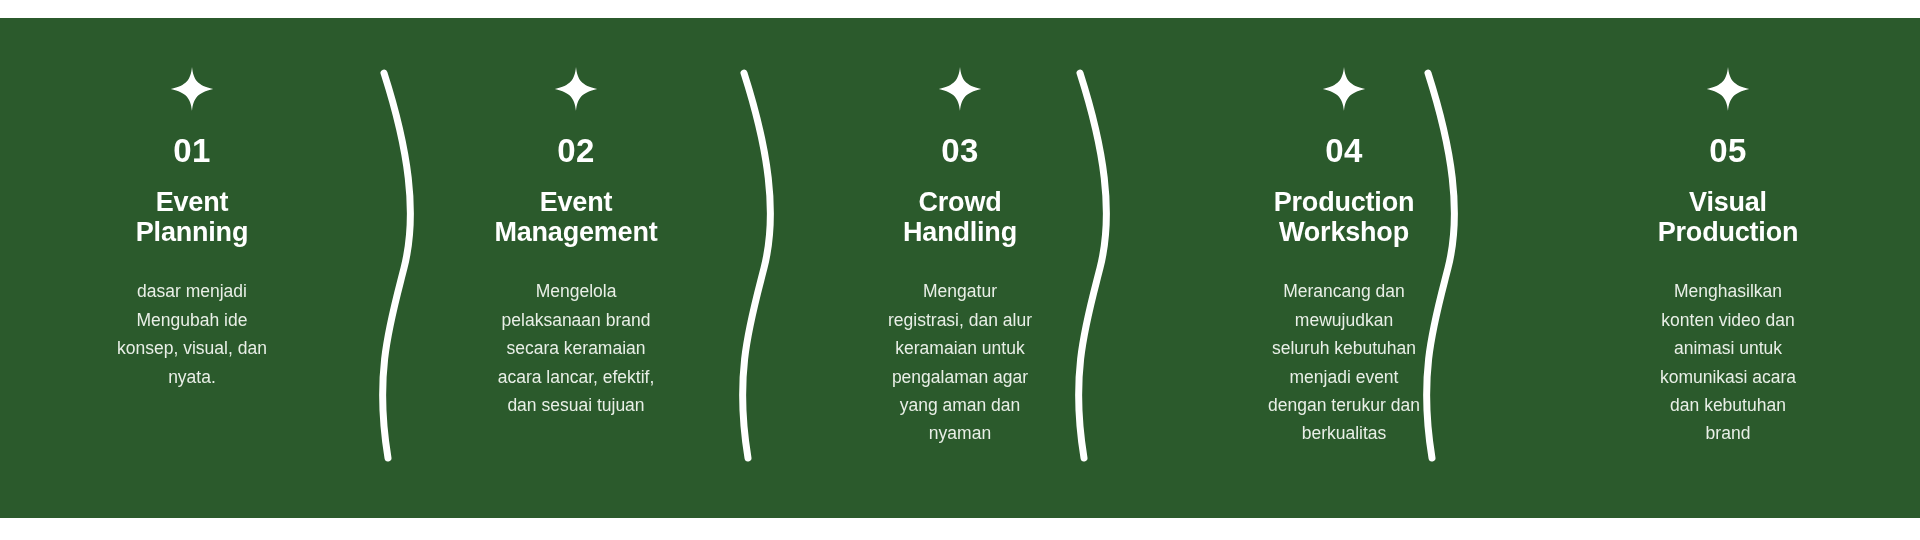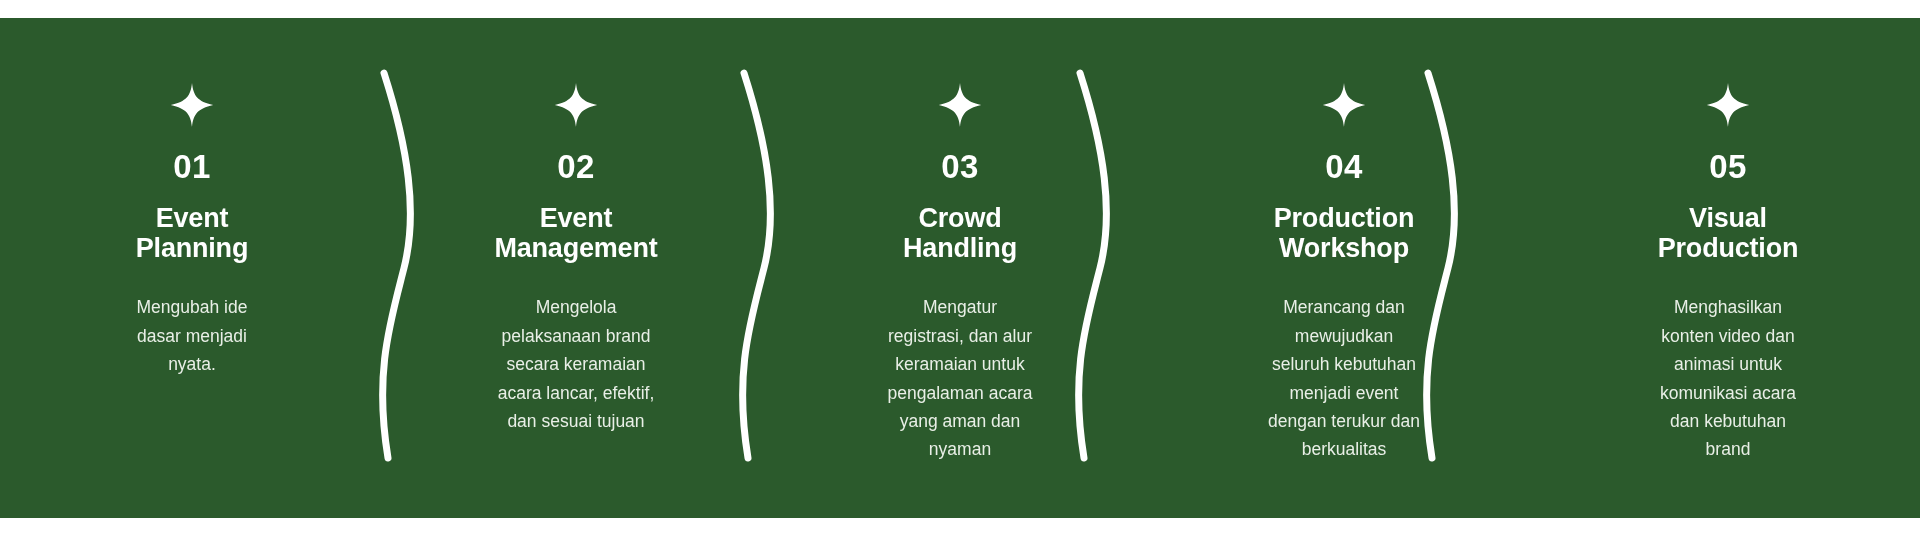--- a/index.html
+++ b/index.html
@@ -32,7 +32,7 @@
     display:flex;
     flex-direction:column;
     align-items:center;
-    padding-top:64px;
+    padding-top:48px;
     box-sizing:border-box;
   }
   .sparkle{

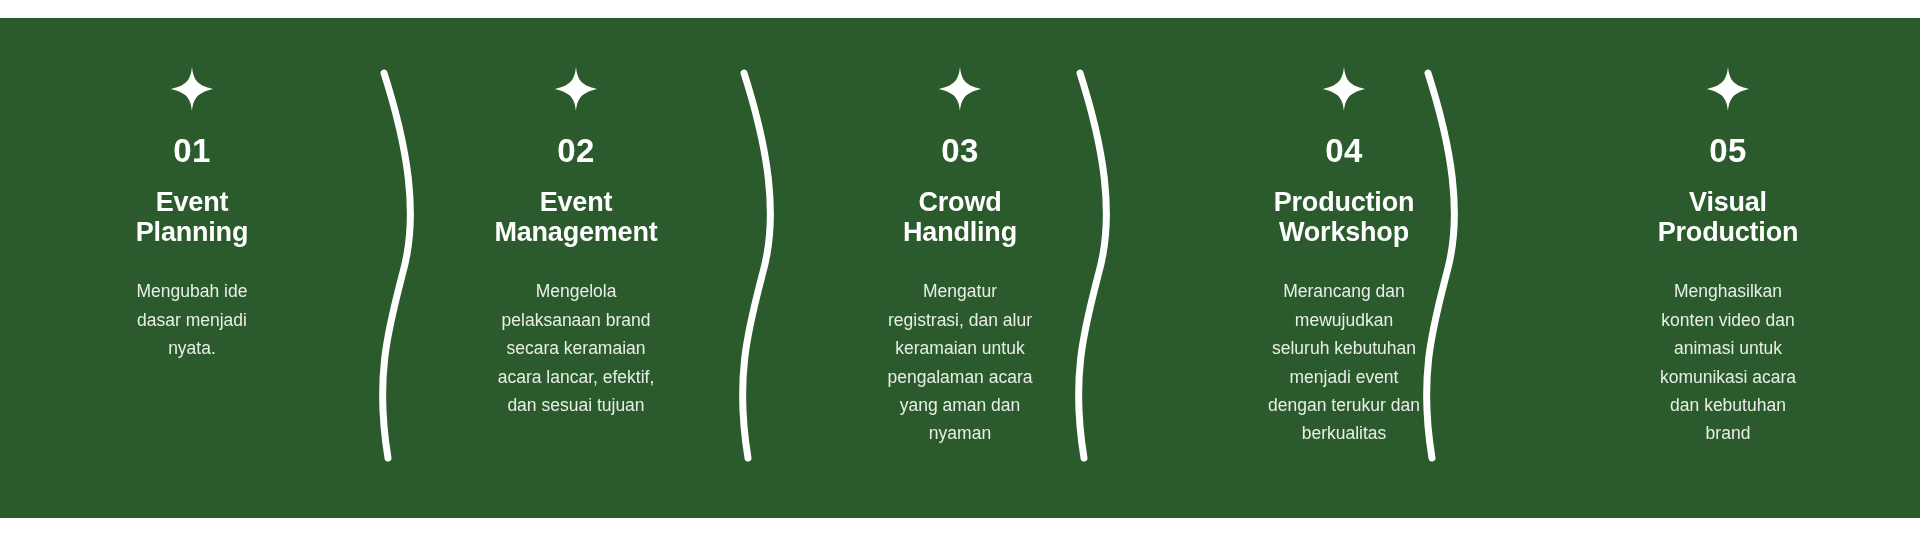--- a/index.html
+++ b/index.html
@@ -104,8 +104,8 @@
         <span class="ln">Planning</span>
       </div>
       <div class="desc">
+        <span class="ln">dasar menjadi</span>
         <span class="ln">Mengubah ide</span>
-        <span class="ln">dasar menjadi</span>
         <span class="ln">nyata.</span>
       </div>
     </div>

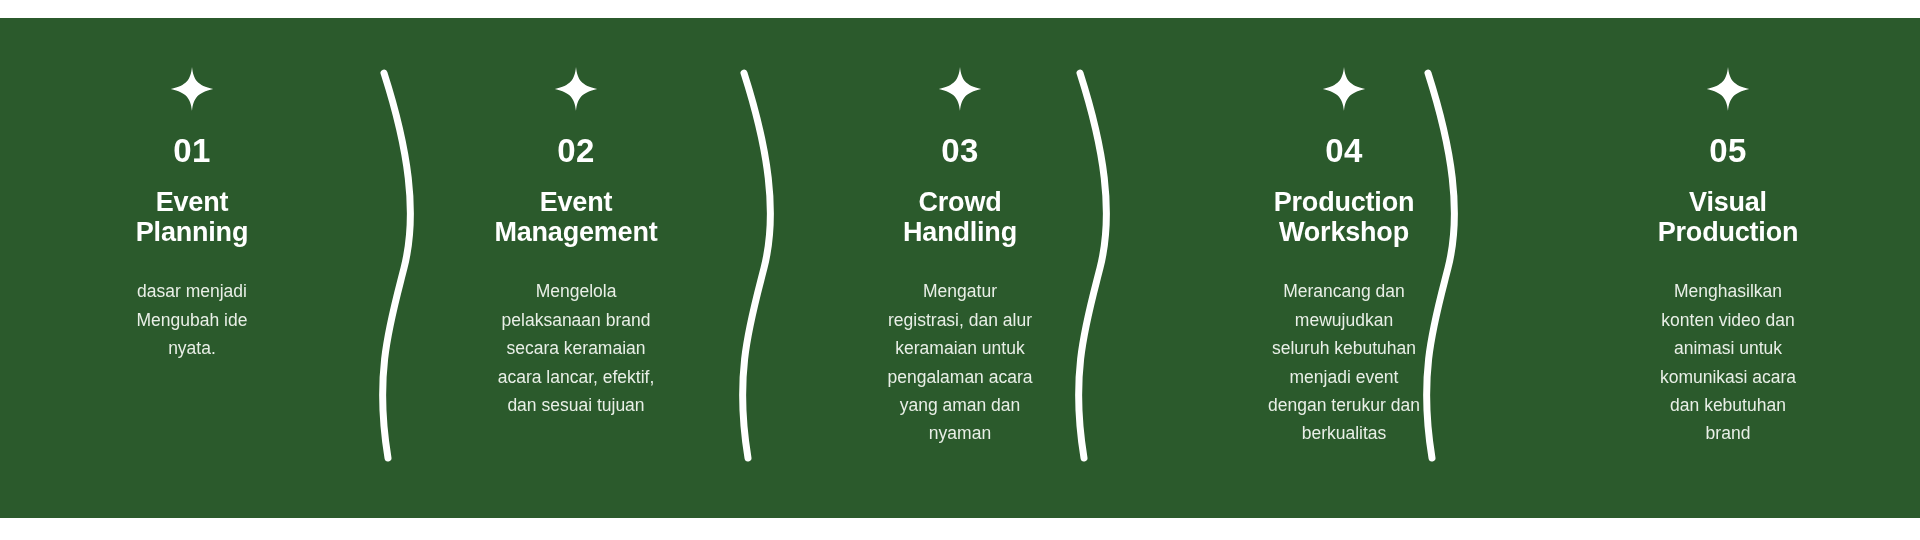--- a/index.html
+++ b/index.html
@@ -106,6 +106,7 @@
       <div class="desc">
         <span class="ln">dasar menjadi</span>
         <span class="ln">Mengubah ide</span>
+        <span class="ln">konsep, visual, dan</span>
         <span class="ln">nyata.</span>
       </div>
     </div>

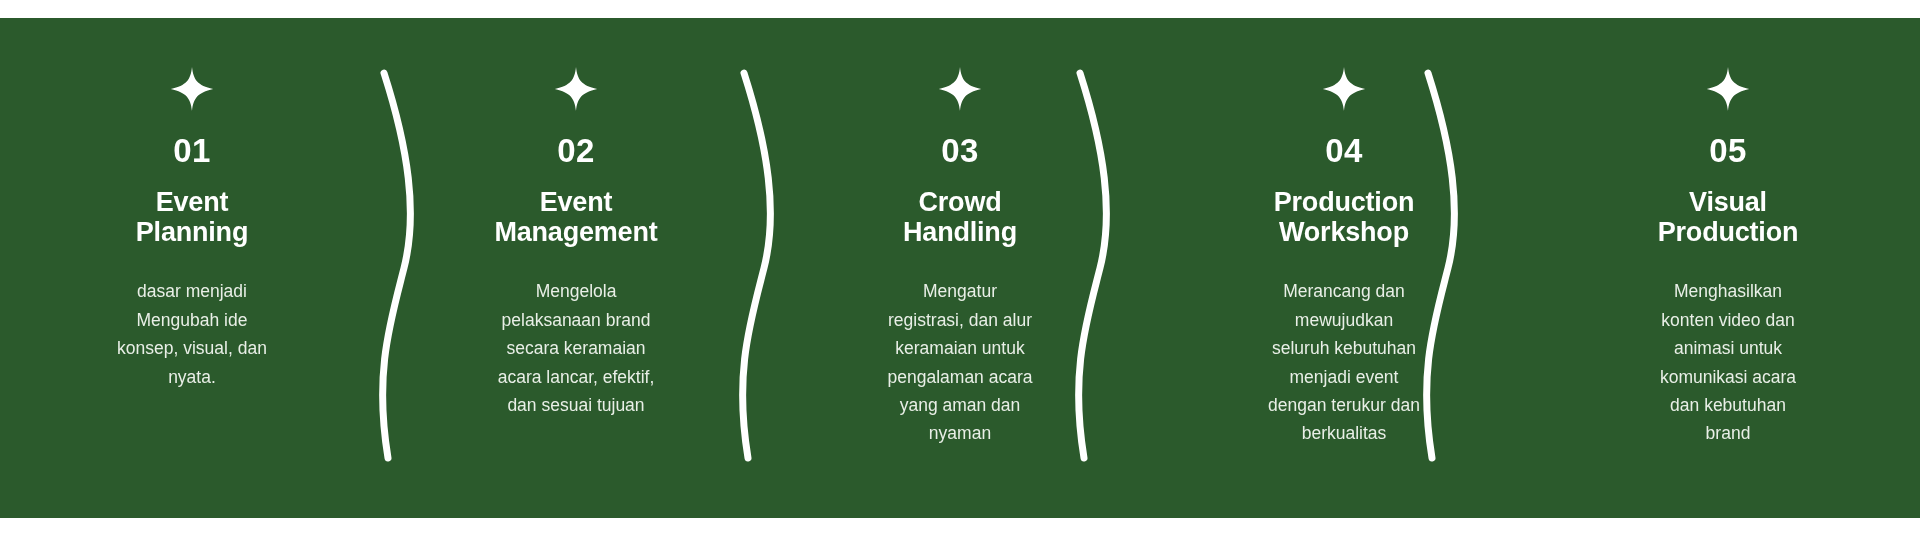--- a/index.html
+++ b/index.html
@@ -142,7 +142,7 @@
         <span class="ln">Mengatur</span>
         <span class="ln">registrasi, dan alur</span>
         <span class="ln">keramaian untuk</span>
-        <span class="ln">pengalaman acara</span>
+        <span class="ln">pengalaman agar</span>
         <span class="ln">yang aman dan</span>
         <span class="ln">nyaman</span>
       </div>

